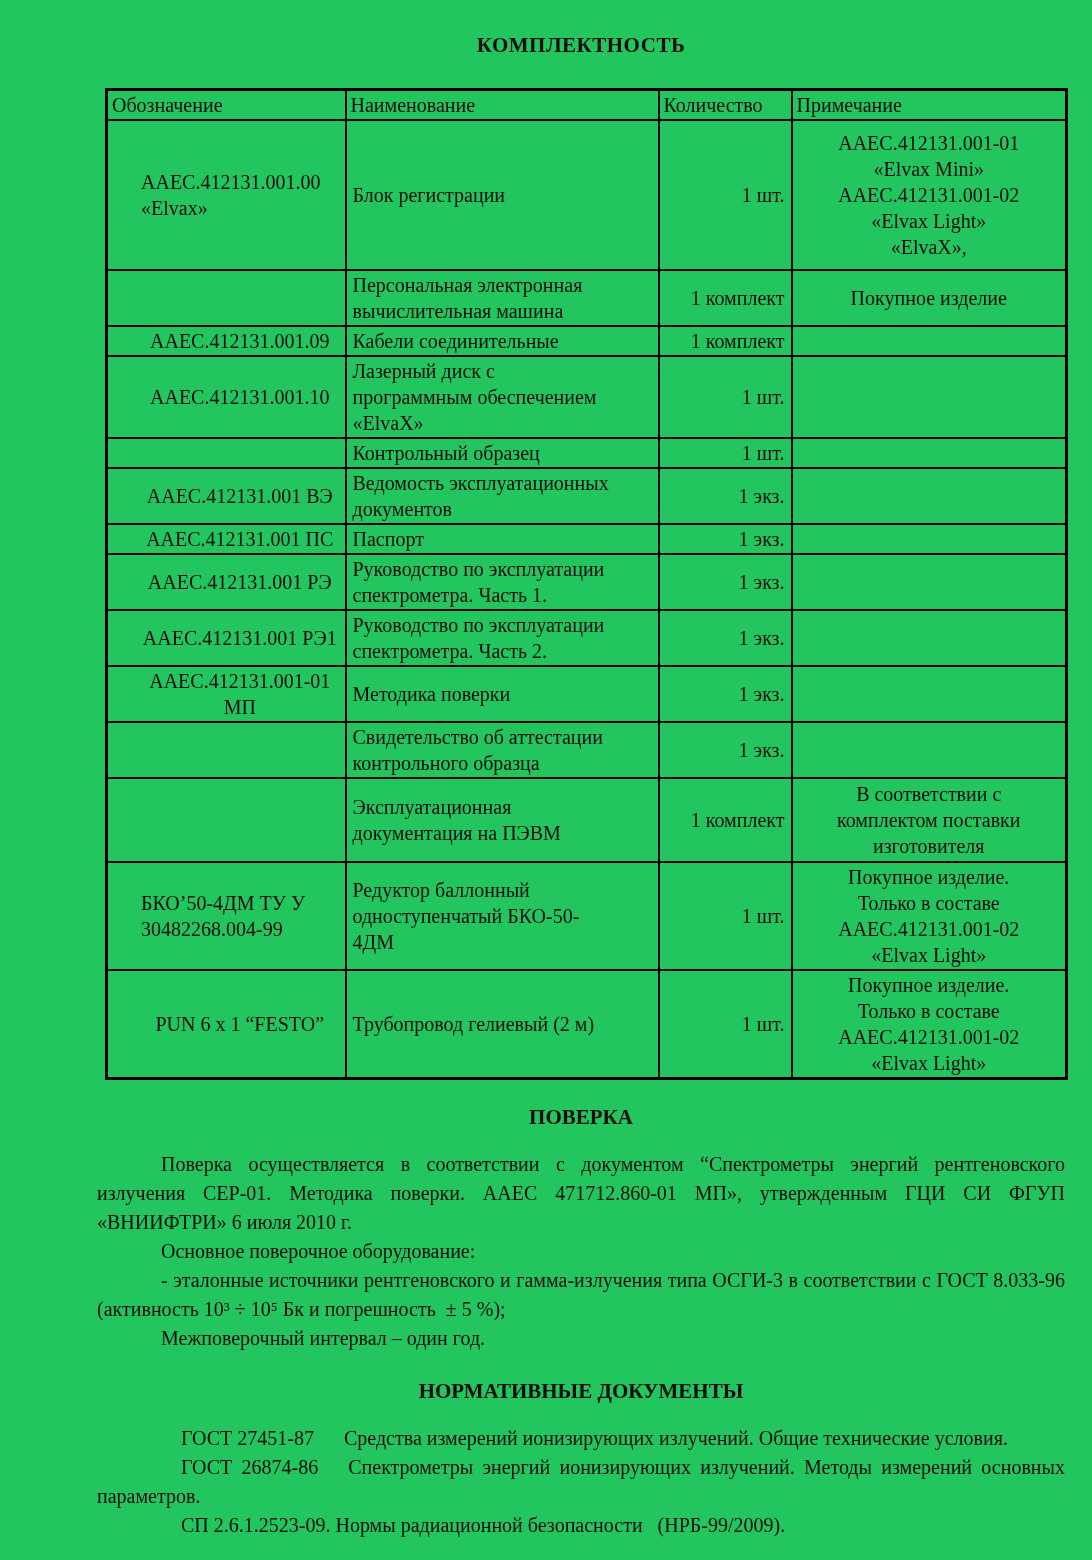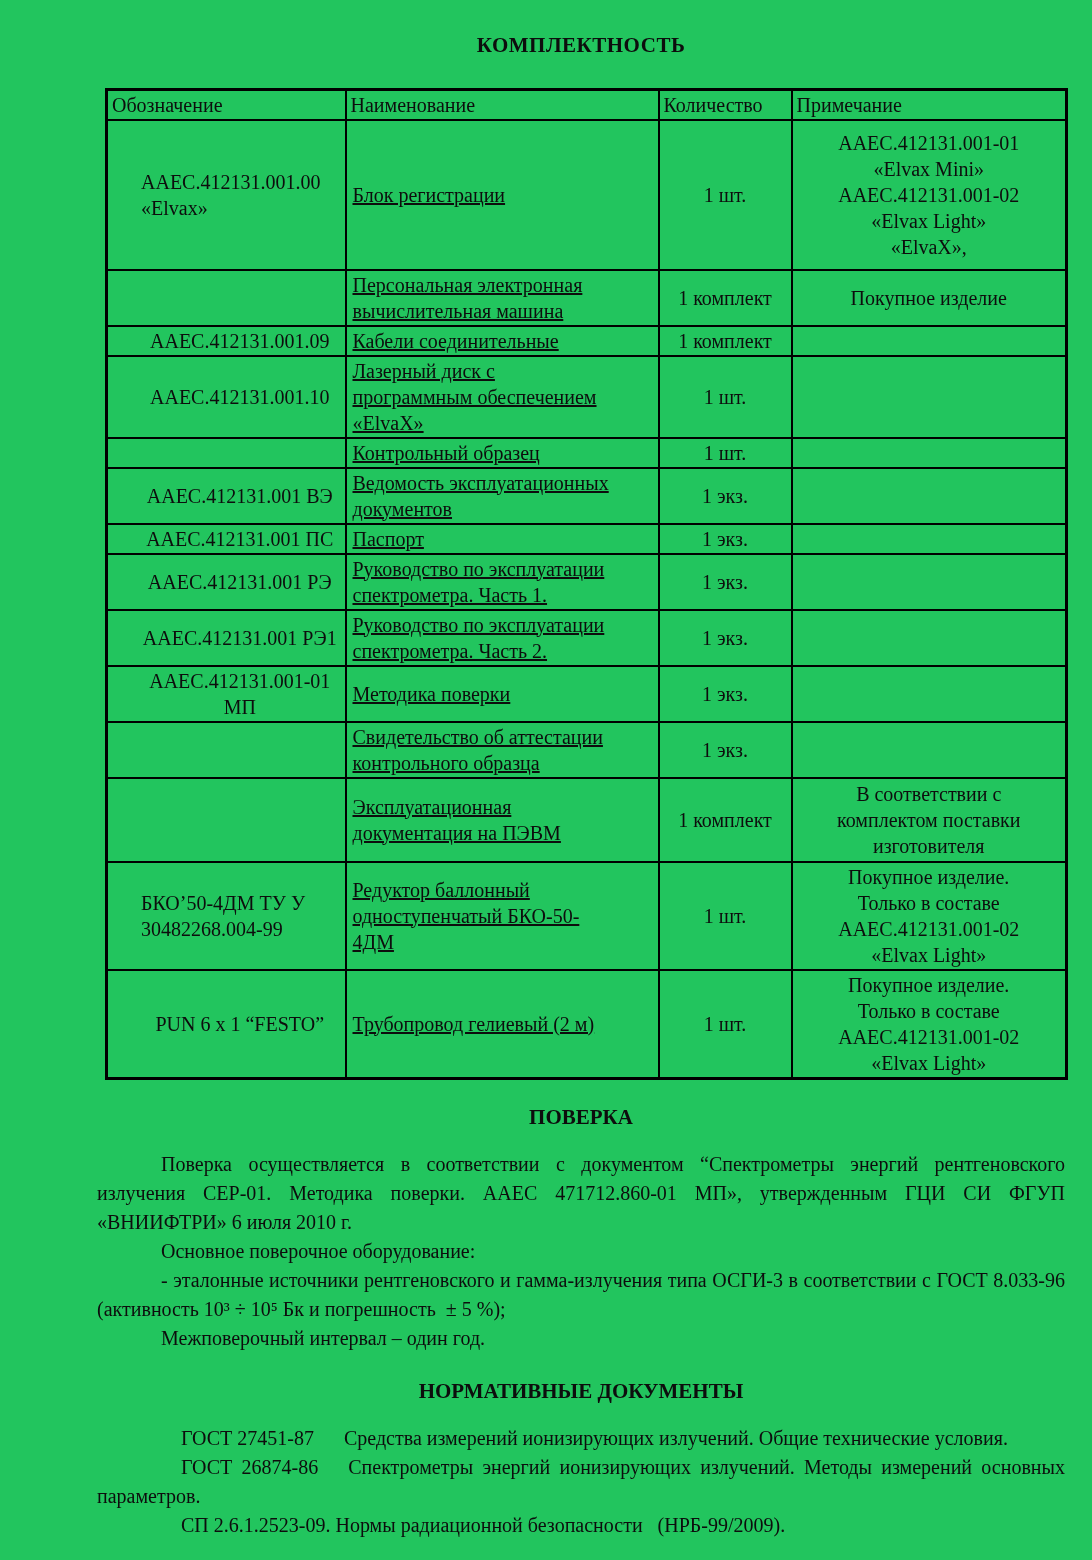--- a/index.html
+++ b/index.html
@@ -33,7 +33,7 @@
   table.compl thead tr{height:30px;}
   table.compl th{text-align:left;padding:0 4px;}
   table.compl td:nth-child(1){text-align:center;padding-left:33px;}
-  table.compl td:nth-child(2){text-align:left;text-decoration:underline;}
+  table.compl td:nth-child(2){text-align:left;}
   table.compl td:nth-child(3){text-align:center;}
   table.compl td:nth-child(4){text-align:center;}
   table.compl td.al{text-align:left;}

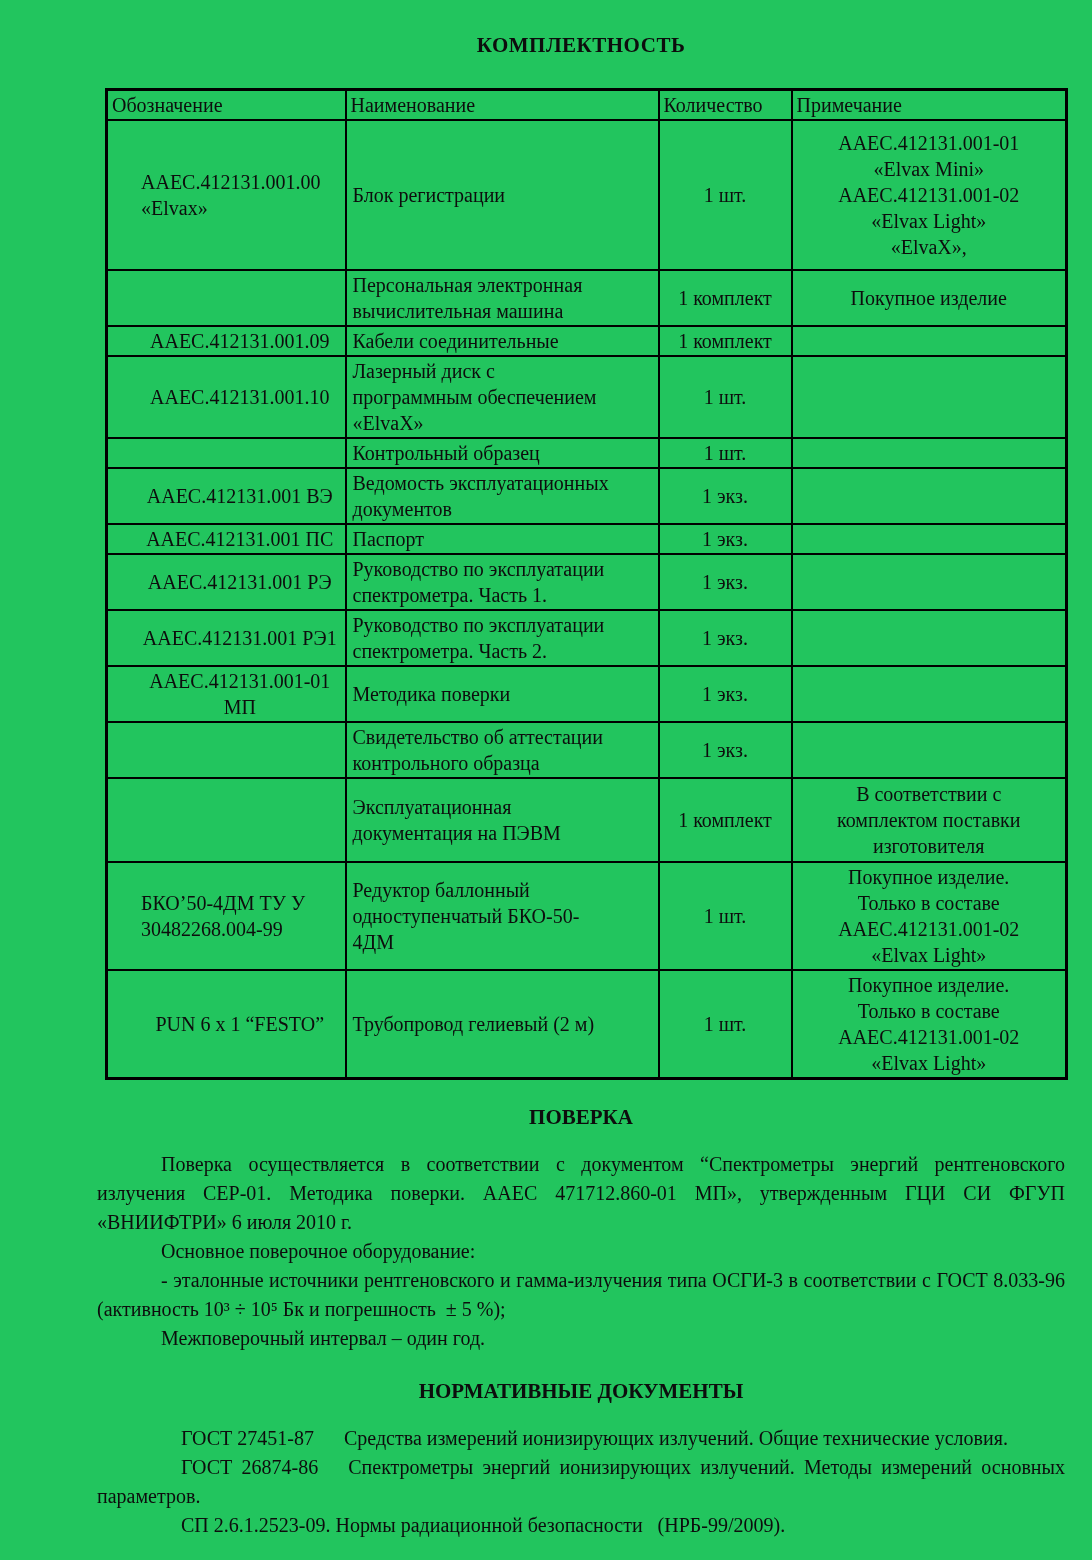--- a/index.html
+++ b/index.html
@@ -34,7 +34,7 @@
   table.compl th{text-align:left;padding:0 4px;}
   table.compl td:nth-child(1){text-align:center;padding-left:33px;}
   table.compl td:nth-child(2){text-align:left;}
-  table.compl td:nth-child(3){text-align:center;}
+  table.compl td:nth-child(3){text-align:right;}
   table.compl td:nth-child(4){text-align:center;}
   table.compl td.al{text-align:left;}
   tbody tr:nth-child(1){height:150px;}

